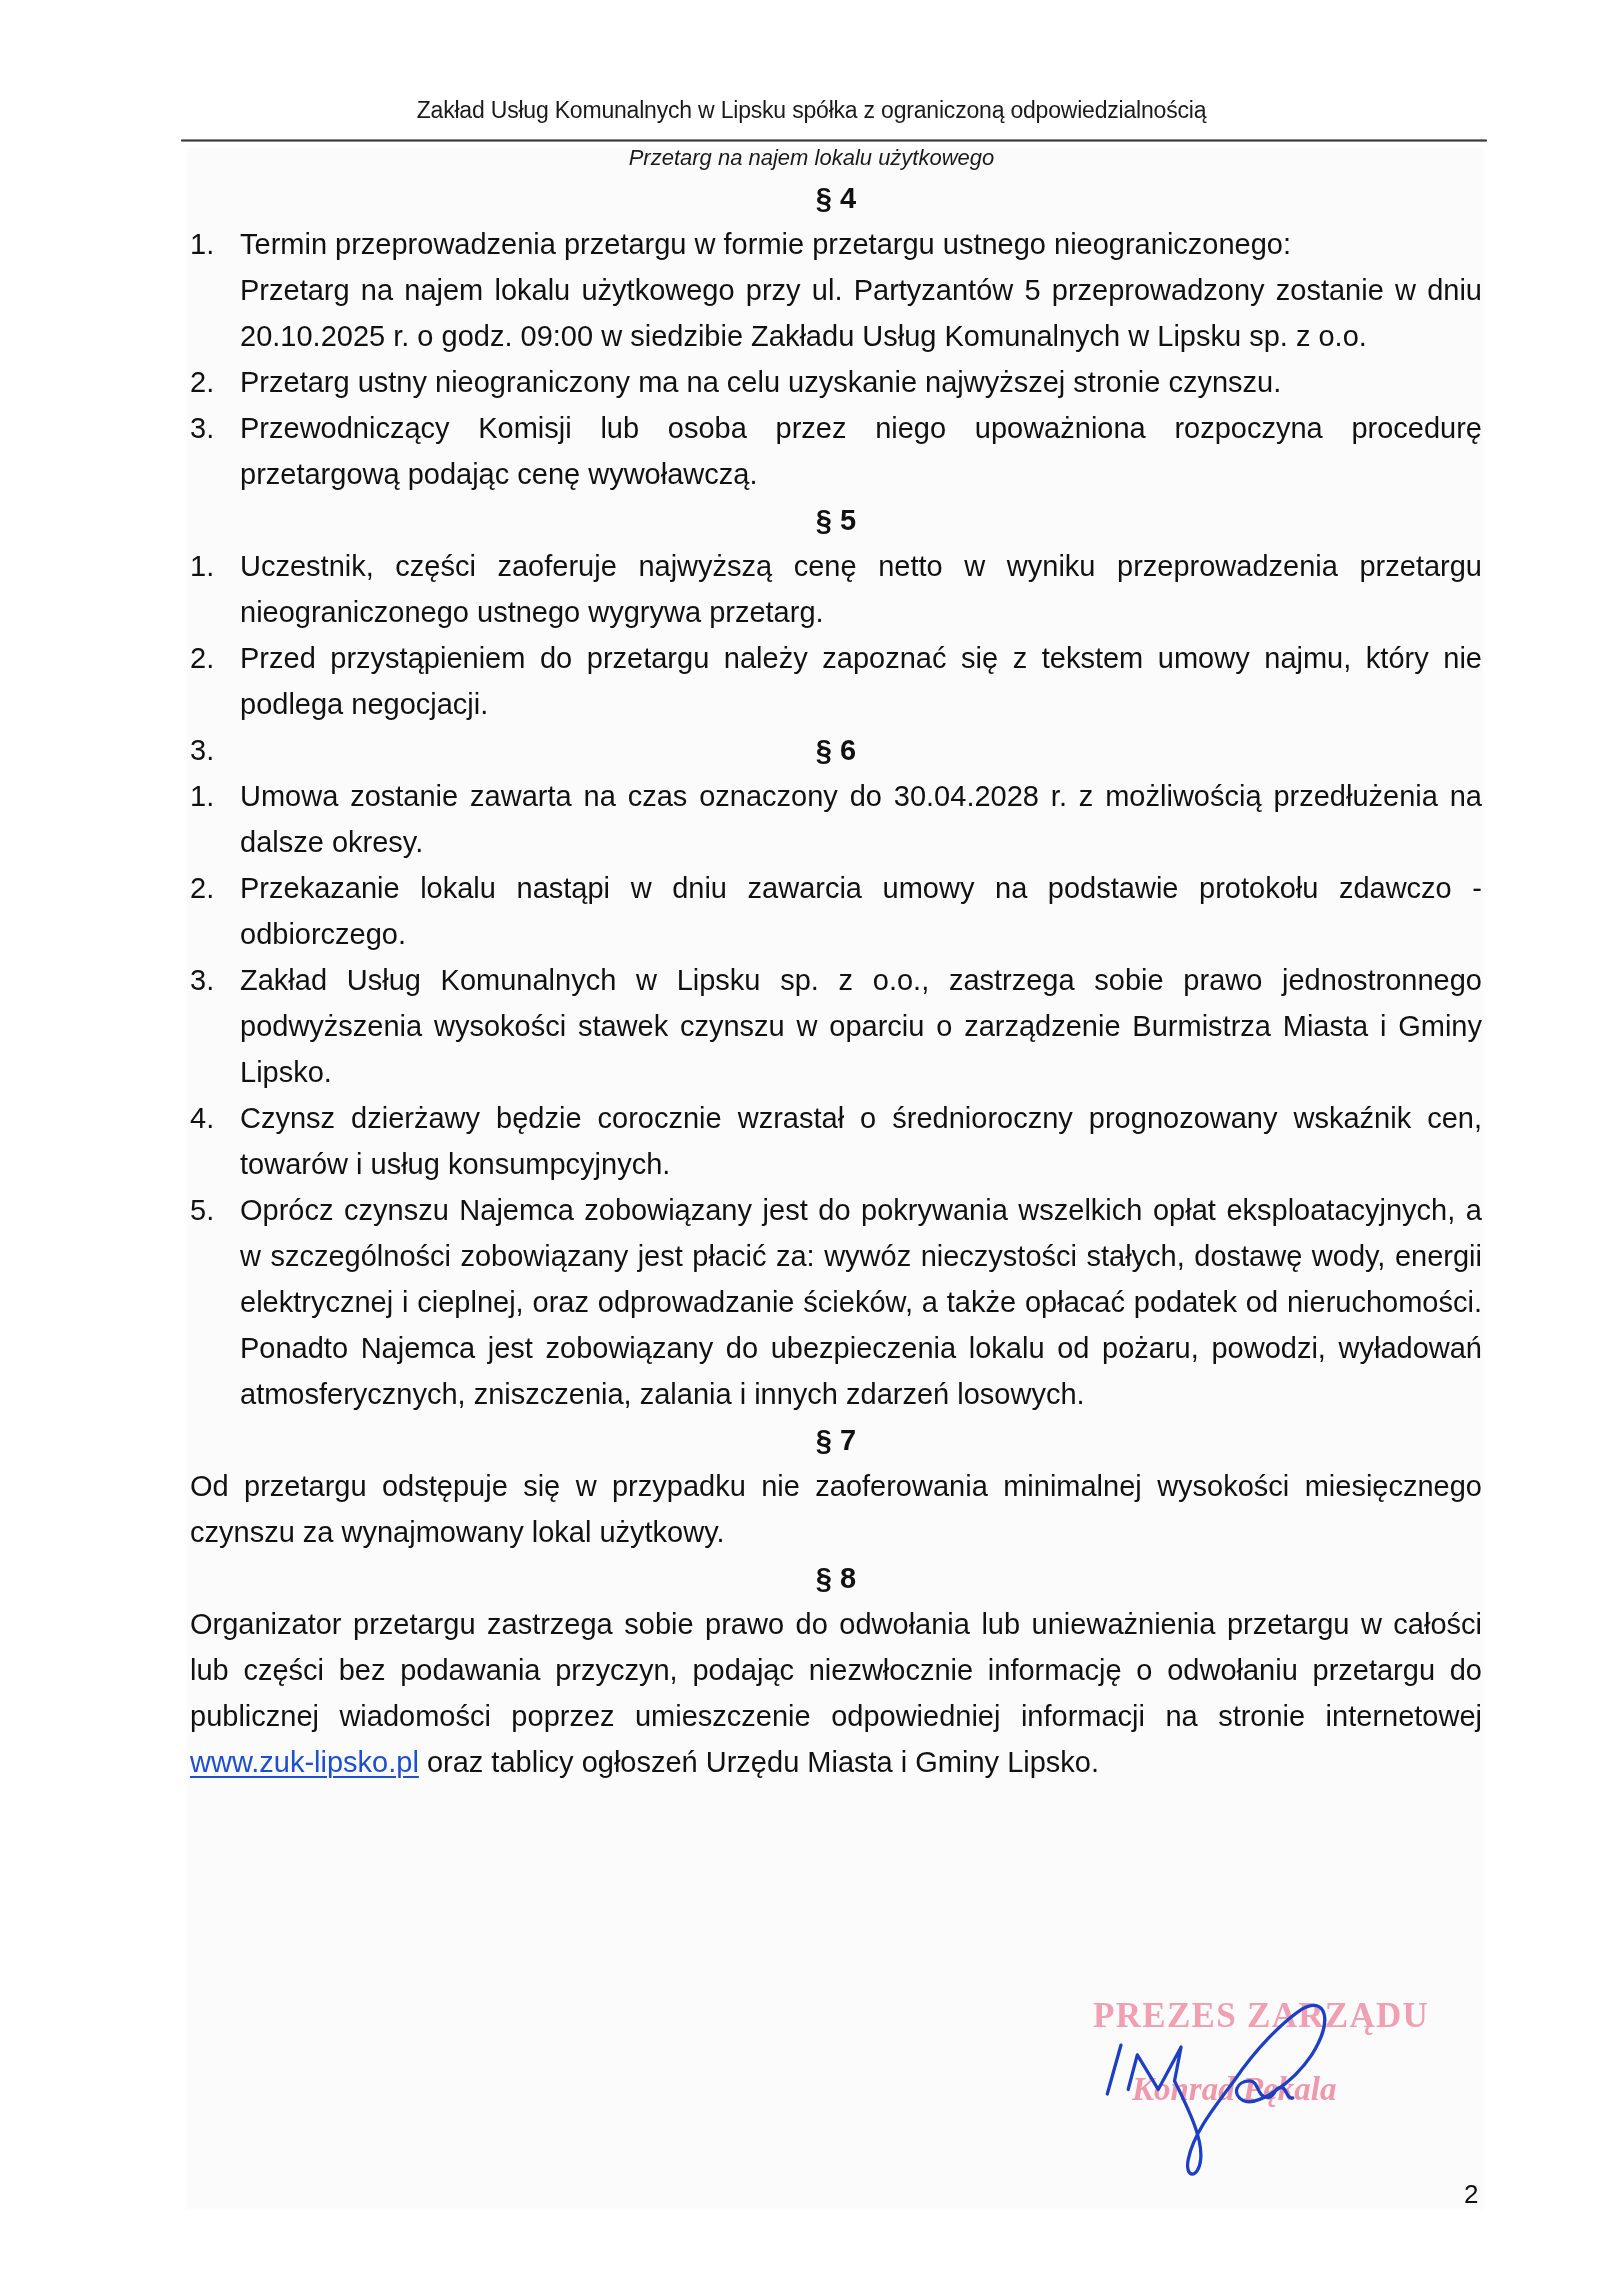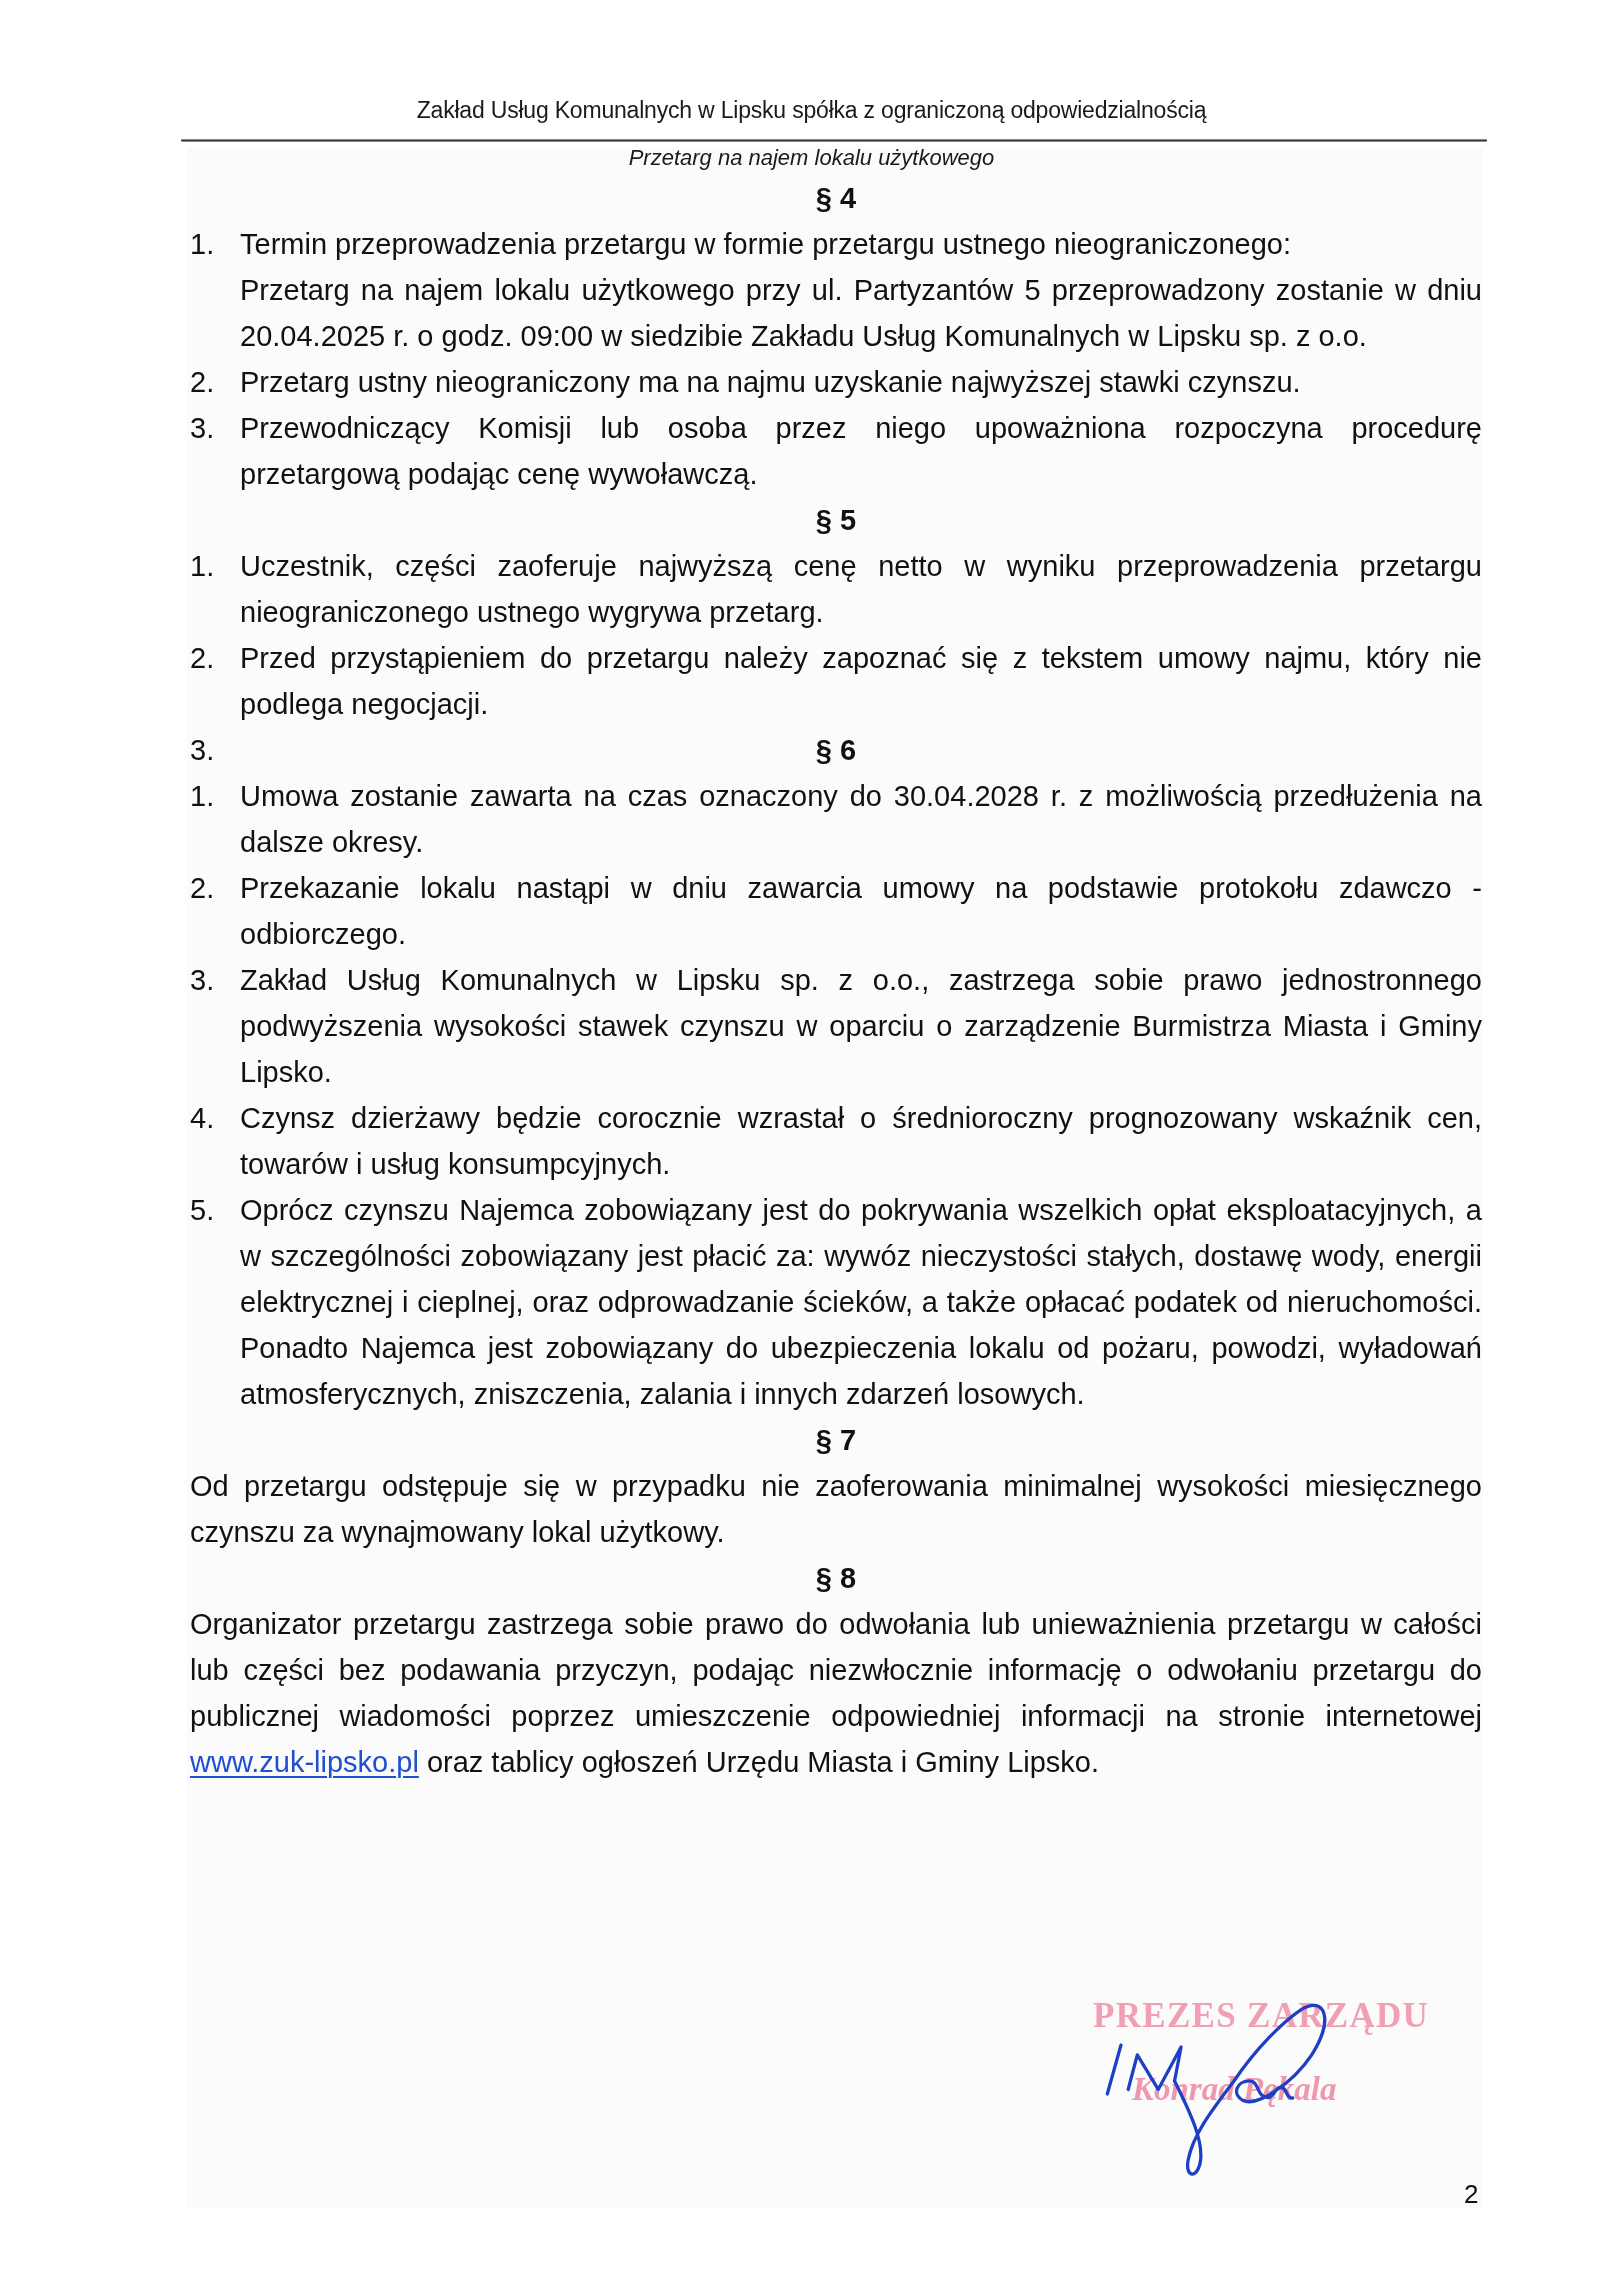--- a/index.html
+++ b/index.html
@@ -71,7 +71,7 @@
       <li>
         <span class="num">1.</span>
         <span>Termin przeprowadzenia przetargu w formie przetargu ustnego nieograniczonego:</span>
-        <span class="continuation">Przetarg na najem lokalu użytkowego przy ul. Partyzantów 5 przeprowadzony zostanie w dniu 20.04.2025 r. o godz. 09:00 w siedzibie Zakładu Usług Komunalnych w Lipsku sp. z o.o.</span>
+        <span class="continuation">Przetarg na najem lokalu użytkowego przy ul. Partyzantów 5 przeprowadzony zostanie w dniu 20.10.2025 r. o godz. 09:00 w siedzibie Zakładu Usług Komunalnych w Lipsku sp. z o.o.</span>
       </li>
       <li>
         <span class="num">2.</span>

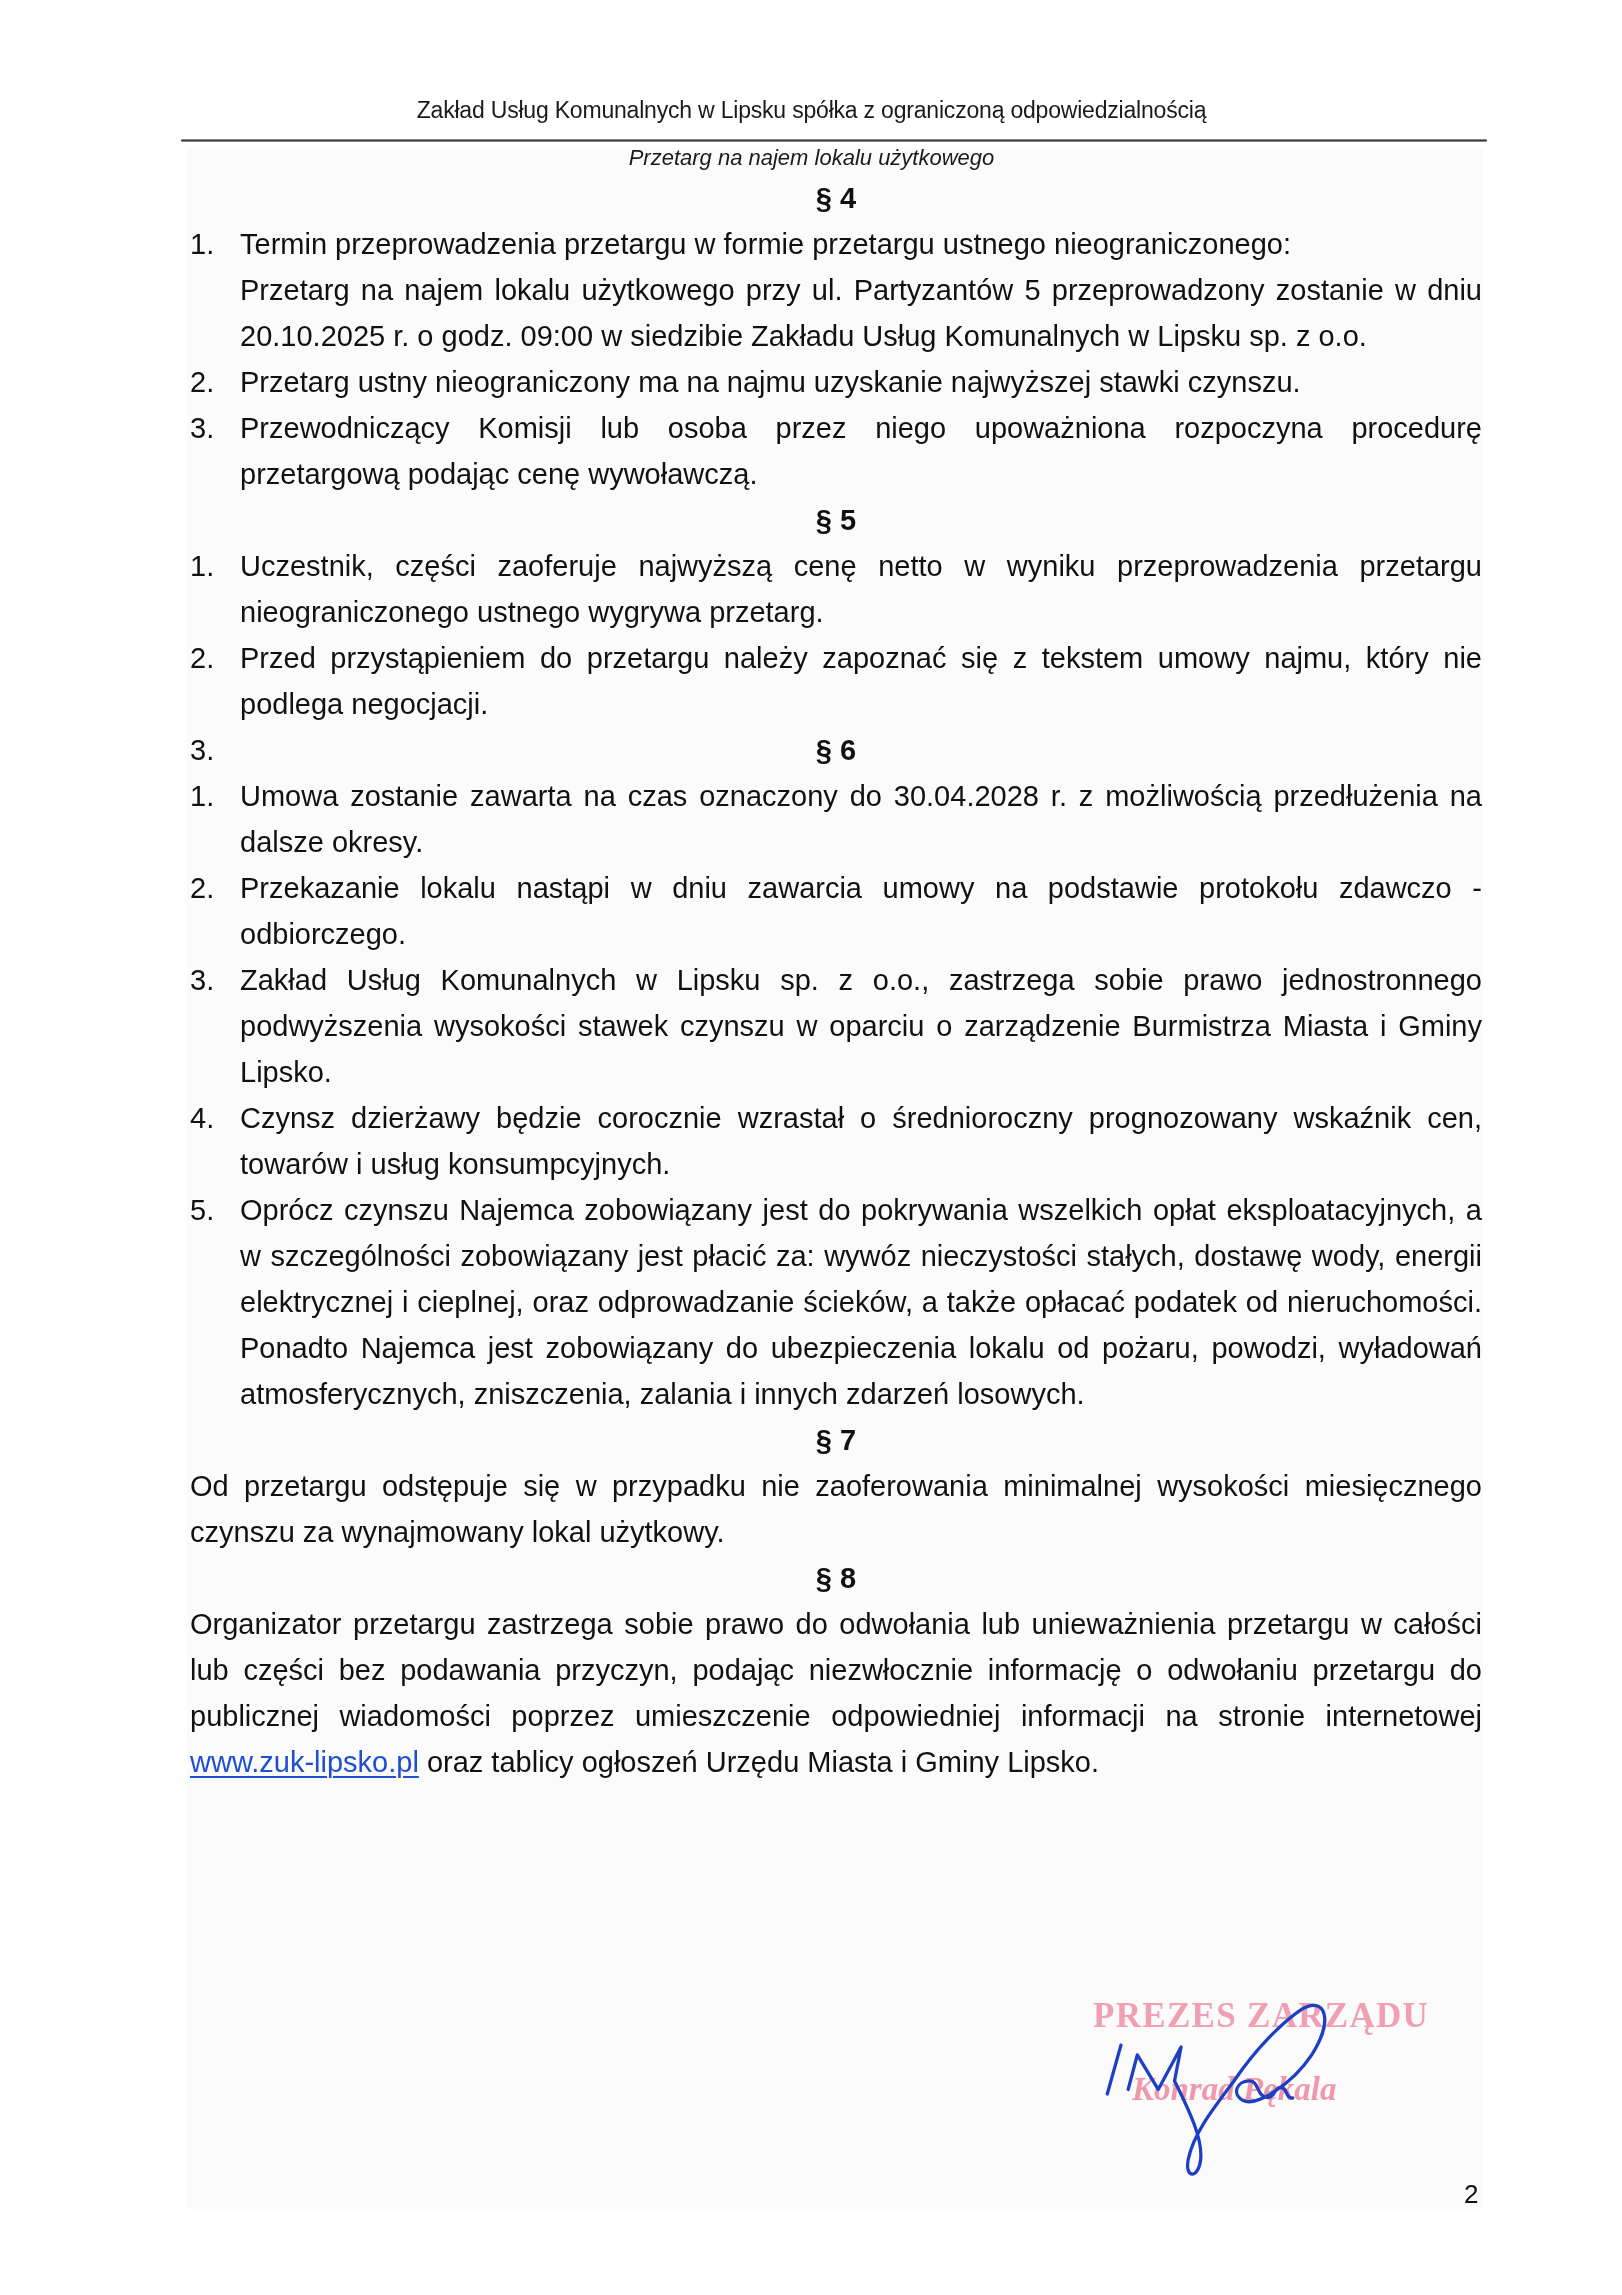--- a/index.html
+++ b/index.html
@@ -75,7 +75,7 @@
       </li>
       <li>
         <span class="num">2.</span>
-        <span>Przetarg ustny nieograniczony ma na najmu uzyskanie najwyższej stawki czynszu.</span>
+        <span>Przetarg ustny nieograniczony ma na celu uzyskanie najwyższej stronie czynszu.</span>
       </li>
       <li>
         <span class="num">3.</span>

